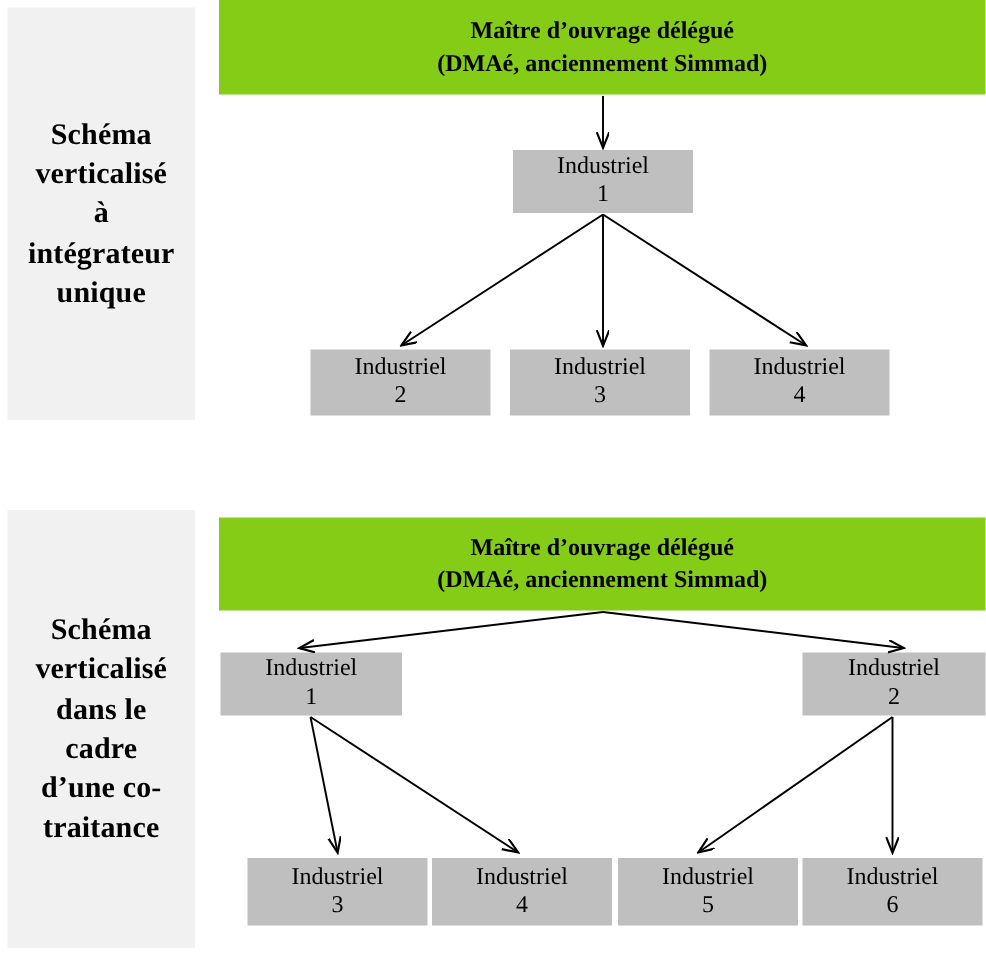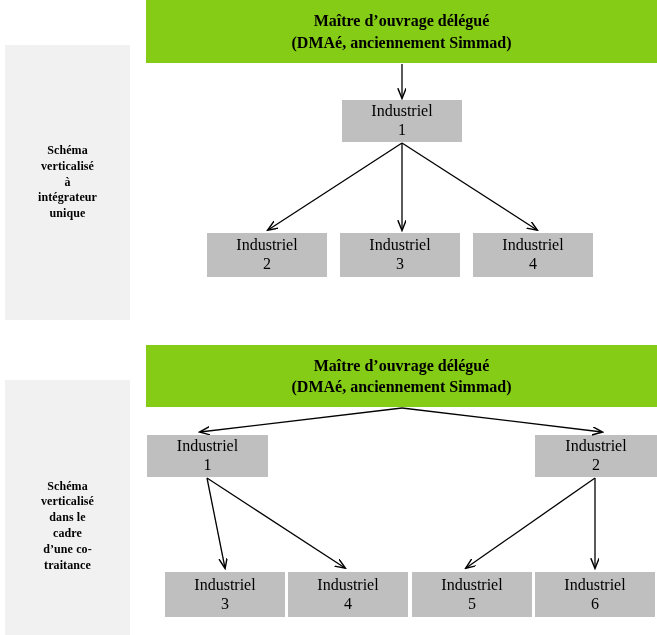--- a/index.html
+++ b/index.html
@@ -37,12 +37,11 @@
     justify-content: center;
     text-align: center;
     font-weight: bold;
-    font-size: 12px;
+    font-size: 20px;
     line-height: 1.32;
     letter-spacing: 0.1px;
     padding: 0 6px;
     box-sizing: border-box;
-    margin-top: 40px;
   }
   
   .header-bar {

